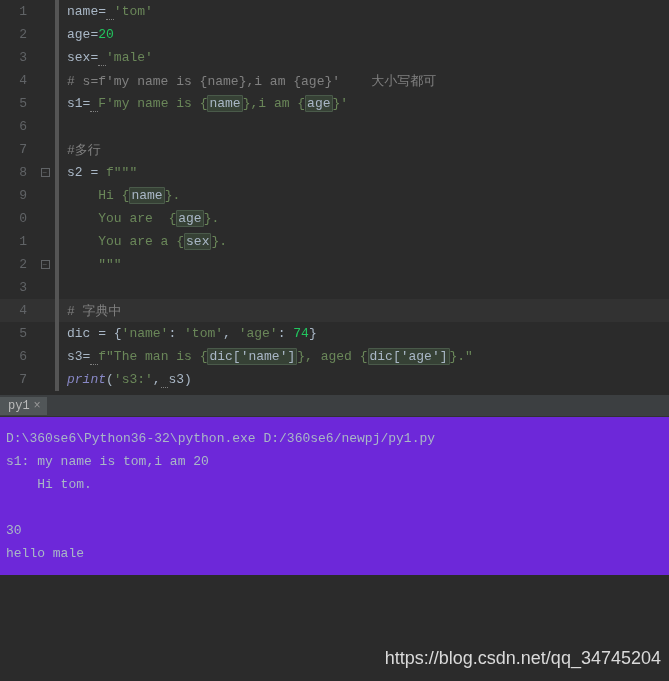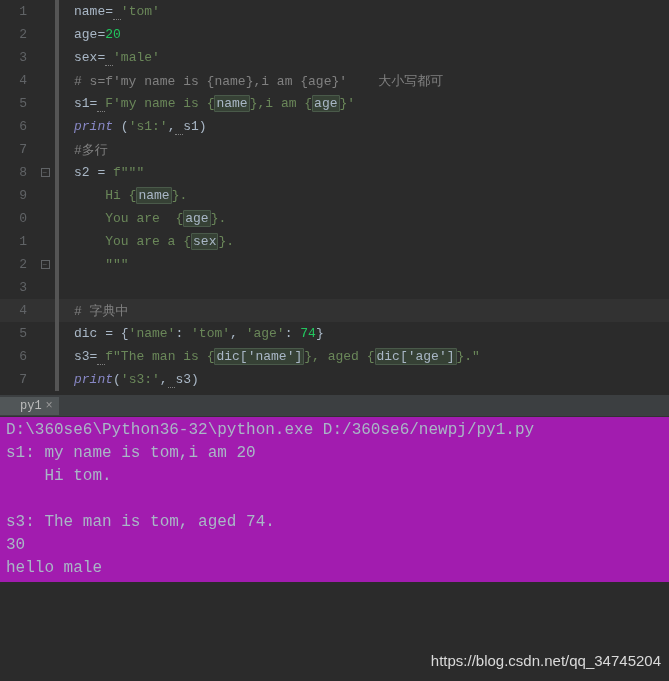--- a/index.html
+++ b/index.html
@@ -52,7 +52,7 @@
     align-self: stretch;
   }
   .code {
-    padding-left: 15px;
+    padding-left: 8px;
     white-space: pre;
   }
   .str { color: #6a8759; }

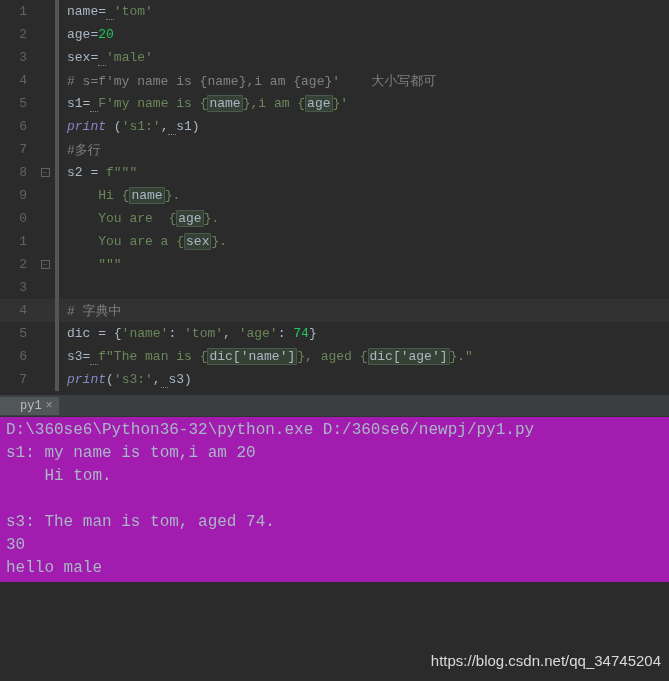--- a/index.html
+++ b/index.html
@@ -143,7 +143,6 @@
         <div class="gutter">6</div>
         <div class="fold-col"></div>
         <div class="indent-bar"></div>
-        <div class="code"><span class="builtin">print </span><span>(</span><span class="str">'s1:'</span><span class="op">,</span><span class="squiggle"> </span><span>s1)</span></div>
       </div>
       <div class="line">
         <div class="gutter">7</div>

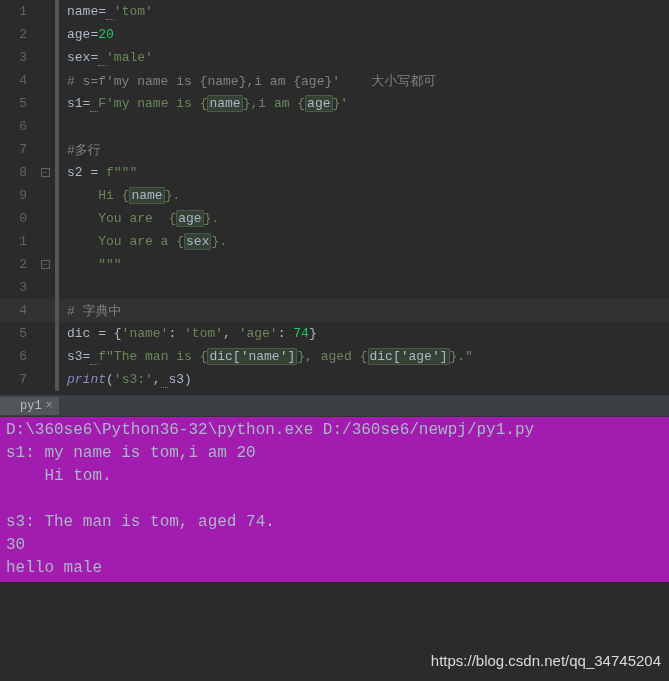--- a/index.html
+++ b/index.html
@@ -72,7 +72,7 @@
   .tab {
     background: #515658;
     color: #bbbbbb;
-    padding: 2px 6px 2px 20px;
+    padding: 2px 6px 2px 8px;
     font-size: 12px;
     display: flex;
     align-items: center;

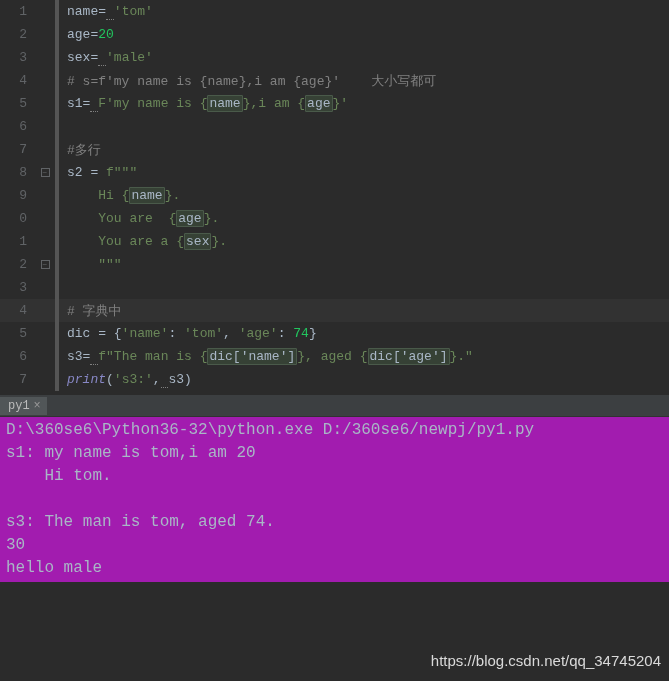--- a/index.html
+++ b/index.html
@@ -80,9 +80,9 @@
   }
   .close-x { color: #999; font-size: 12px; cursor: pointer; }
   .console {
-    background: #a21caf;
-    padding: 2px 6px;
-    font-size: 16px;
+    background: #6d28d9;
+    padding: 10px 6px;
+    font-size: 13px;
     line-height: 23px;
     white-space: pre;
   }

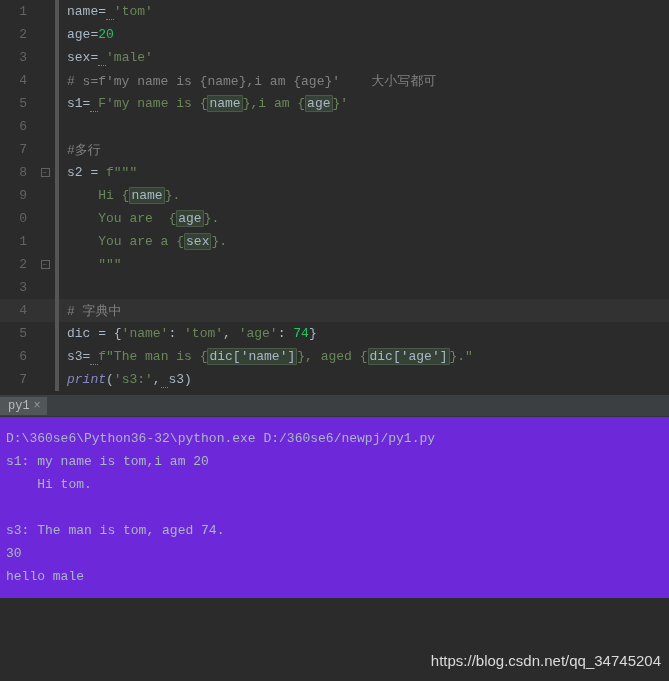--- a/index.html
+++ b/index.html
@@ -223,7 +223,7 @@
   </div>
 </div>
 
-<div class="console" id="console"><div>D:\360se6\Python36-32\python.exe D:/360se6/newpj/py1.py</div><div>s1: my name is tom,i am 20</div><div>    Hi tom.</div><div>    </div><div>s3: The man is tom, aged 74.</div><div>30</div><div>hello male</div></div>
+<div class="console" id="console"><div>D:\360se6\Python36-32\python.exe D:/360se6/newpj/py1.py</div><div>s1: my name is tom,i am 20</div><div>    Hi tom.</div><div>    </div><div>30</div><div>hello male</div></div>
 
 <div class="watermark">https://blog.csdn.net/qq_34745204</div>
 

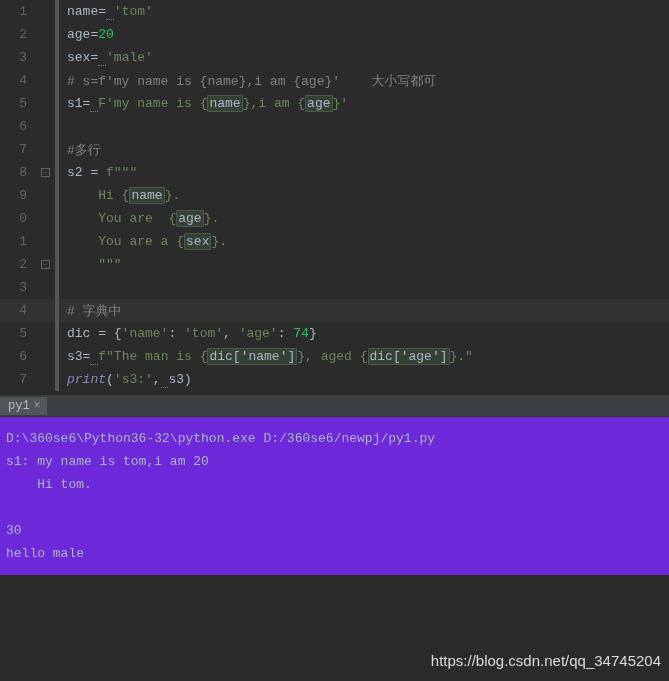--- a/index.html
+++ b/index.html
@@ -92,7 +92,7 @@
     right: 8px;
     color: #dadada;
     font-family: Arial, sans-serif;
-    font-size: 15px;
+    font-size: 18px;
   }
   .fold-icon {
     width: 9px; height: 9px;

